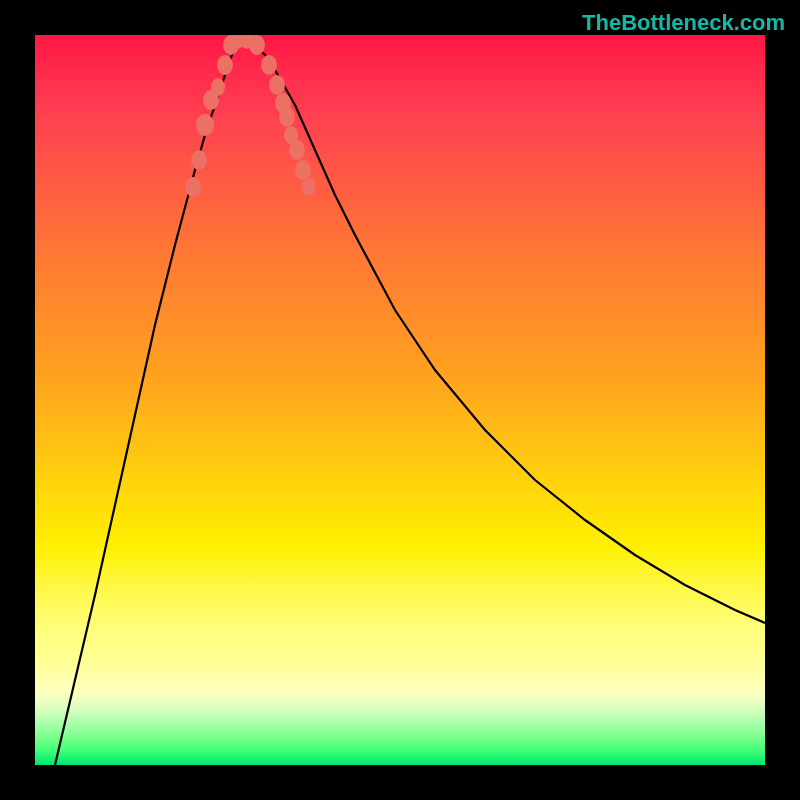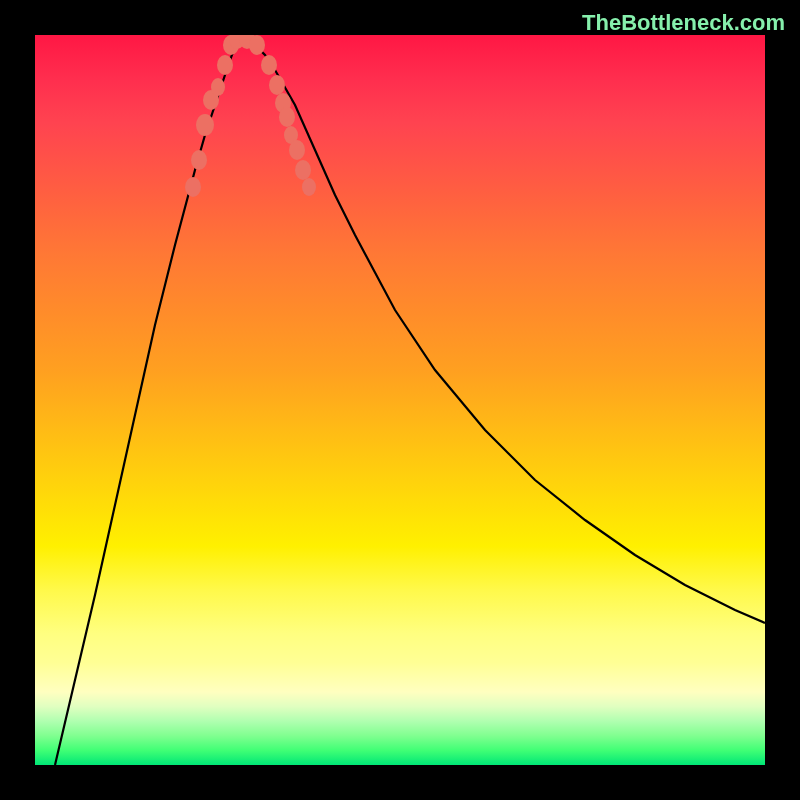--- a/index.html
+++ b/index.html
@@ -20,7 +20,7 @@
       font-family: Arial, sans-serif;
       font-size: 22px;
       font-weight: bold;
-      color: #86efac;
+      color: #14b8a6;
       z-index: 10;
     }
     .plot-area {

